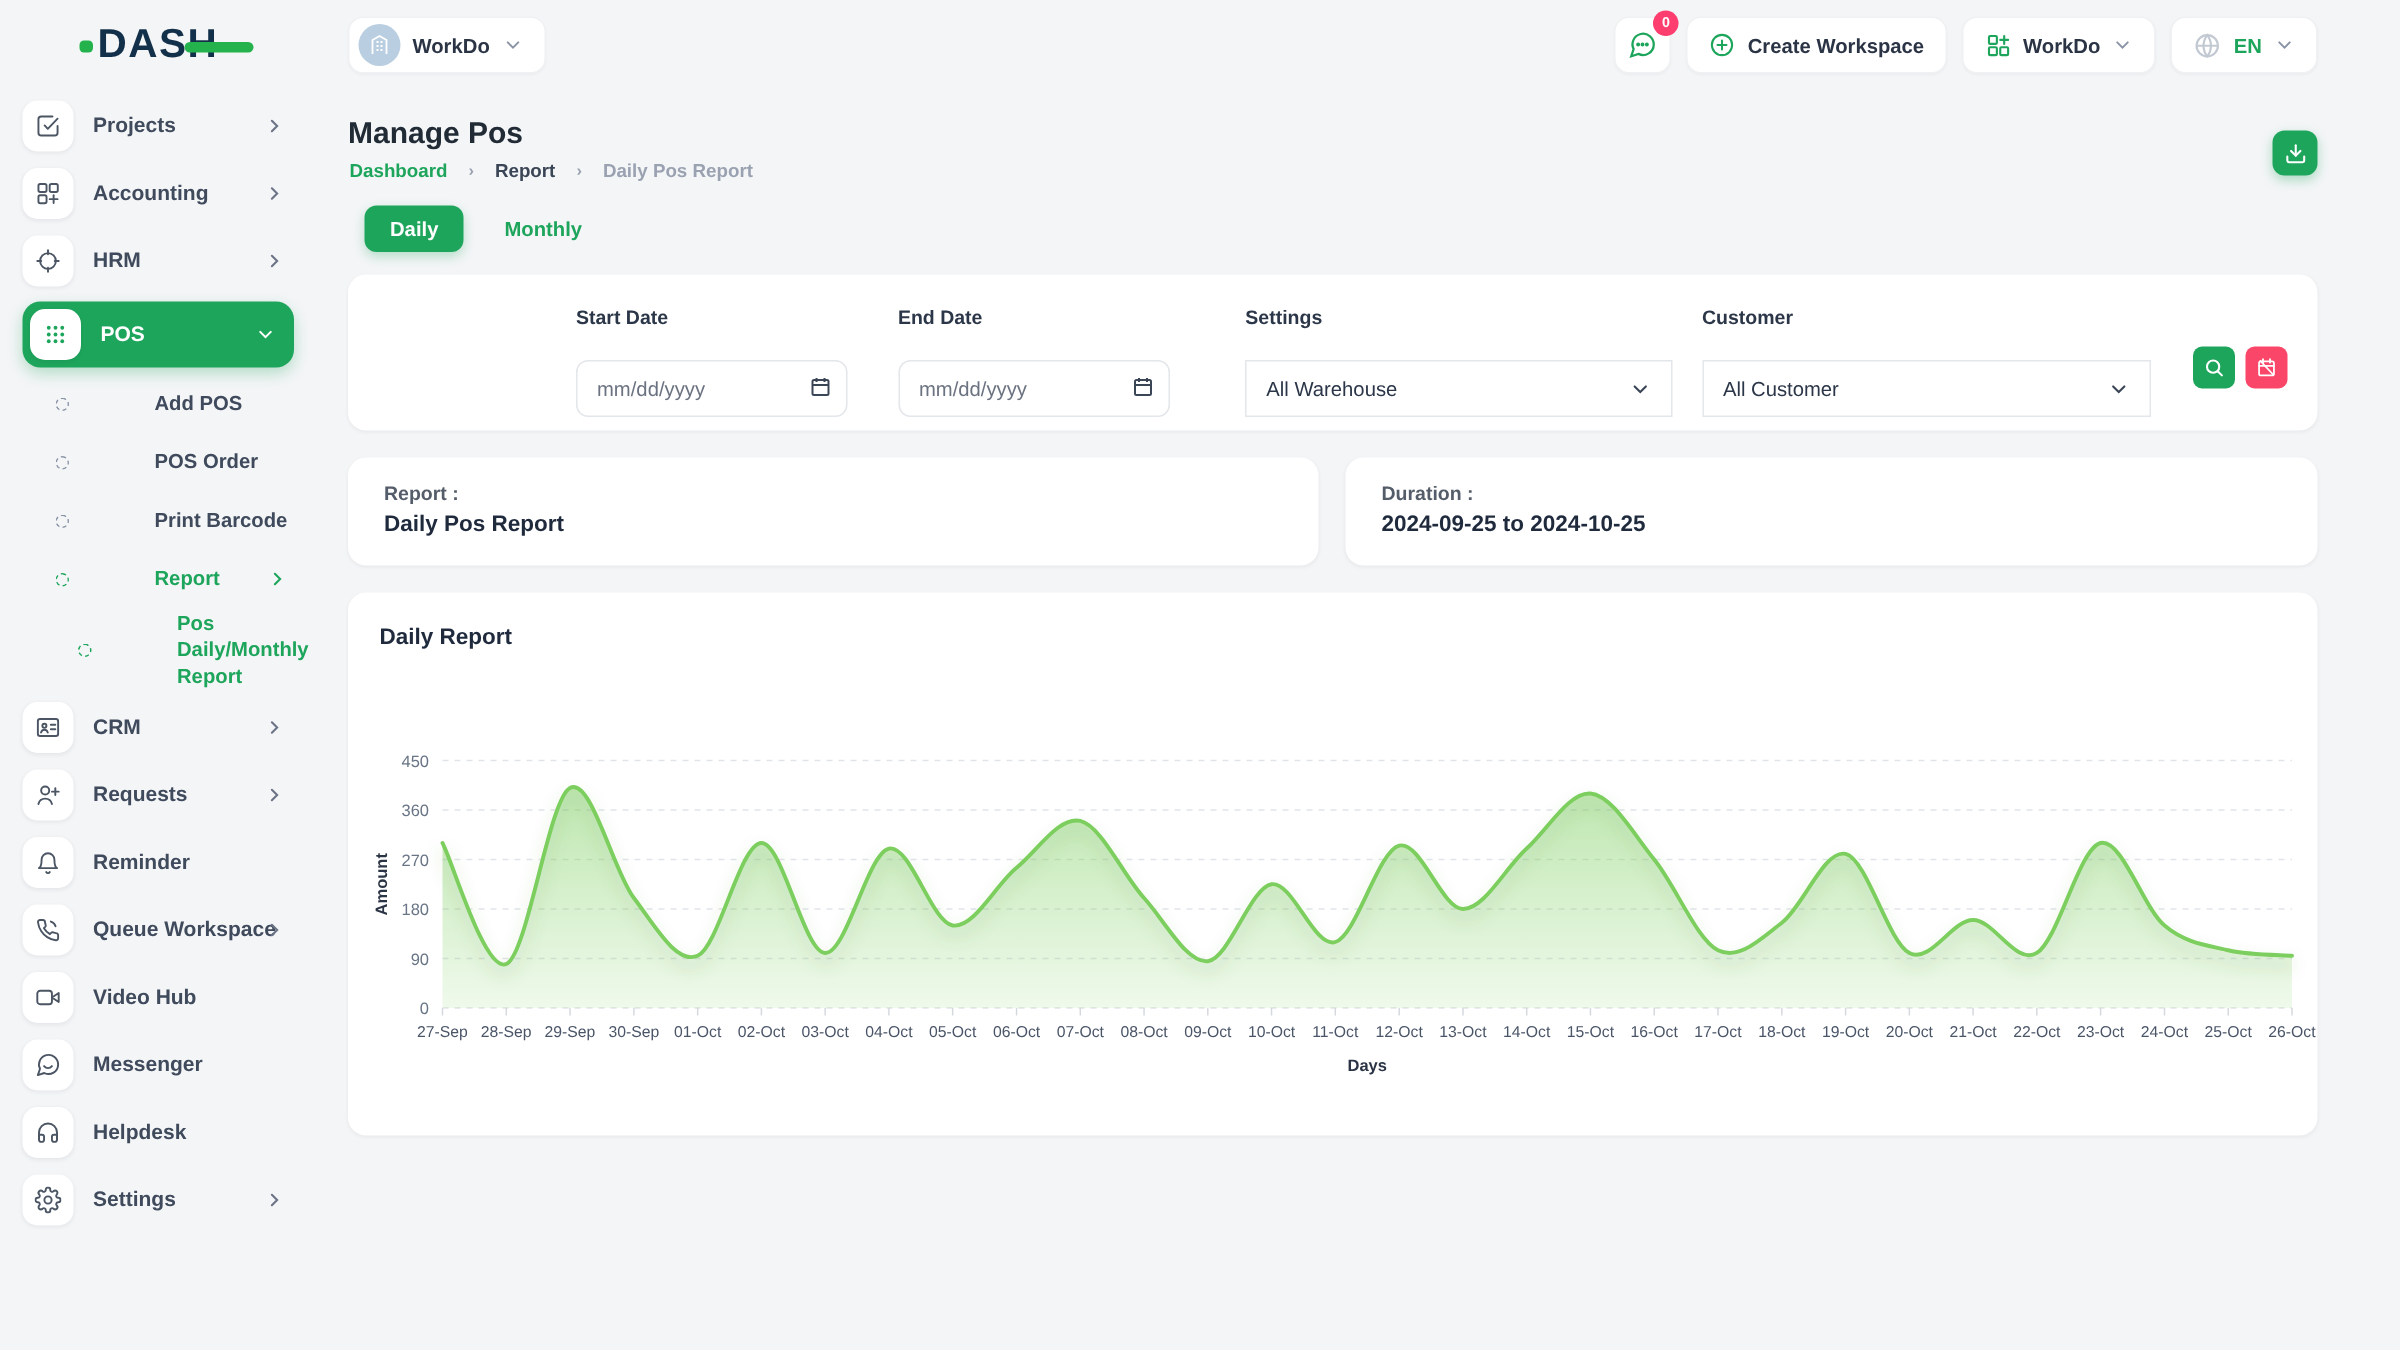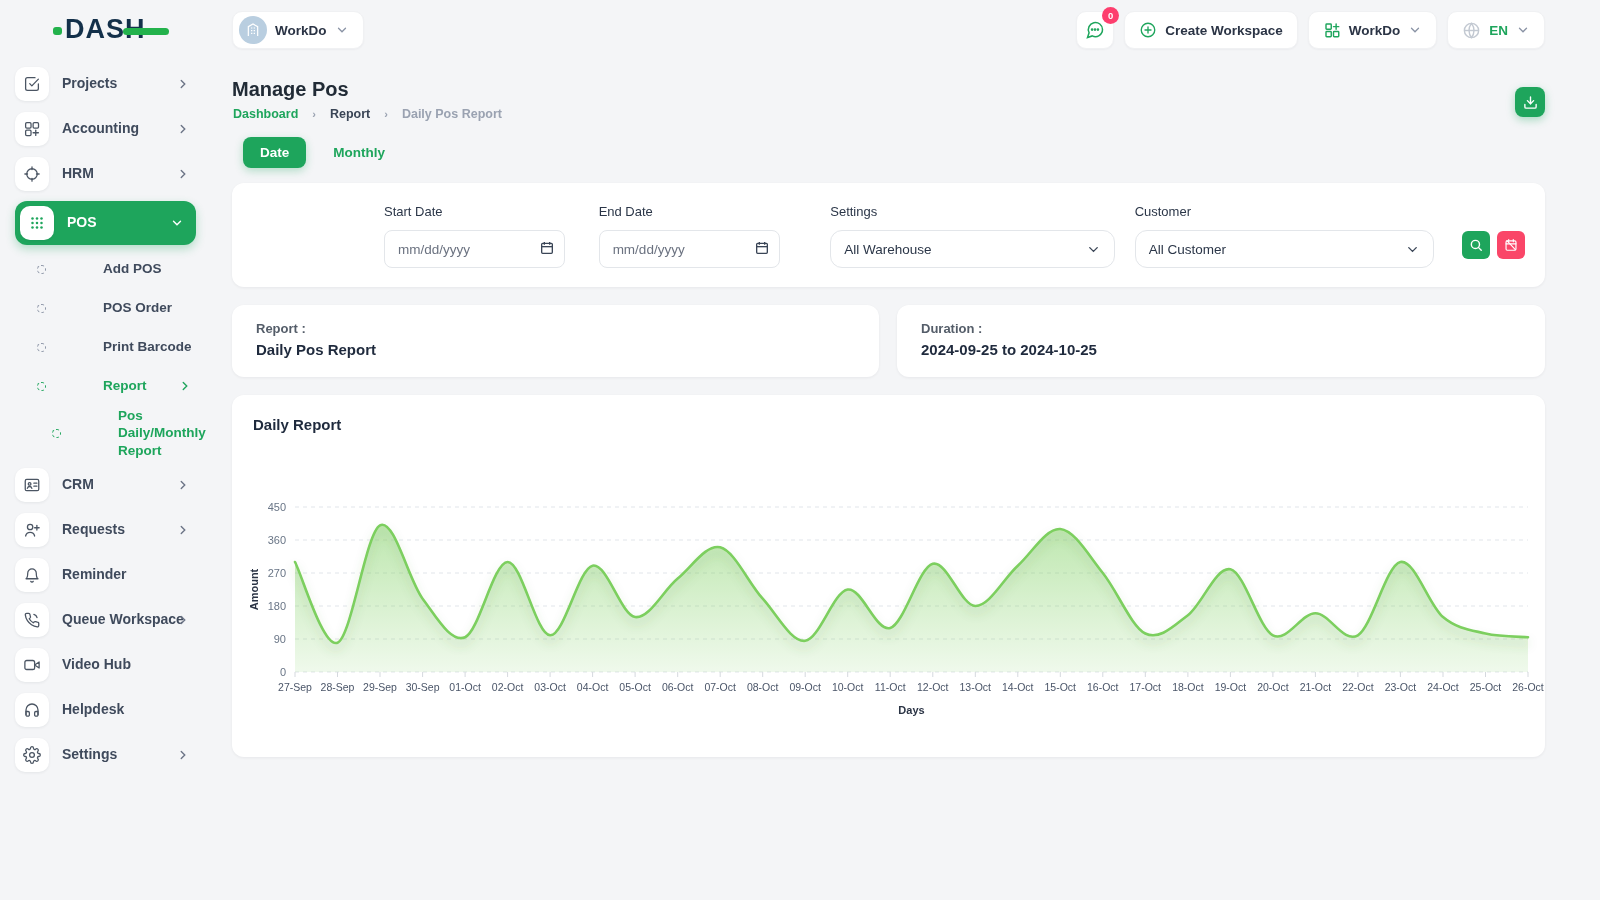--- a/index.html
+++ b/index.html
@@ -354,7 +354,7 @@
   </div>
 
   <div class="tabs">
-    <button class="tab-daily">Date</button>
+    <button class="tab-daily">Daily</button>
     <button class="tab-monthly">Monthly</button>
   </div>
 

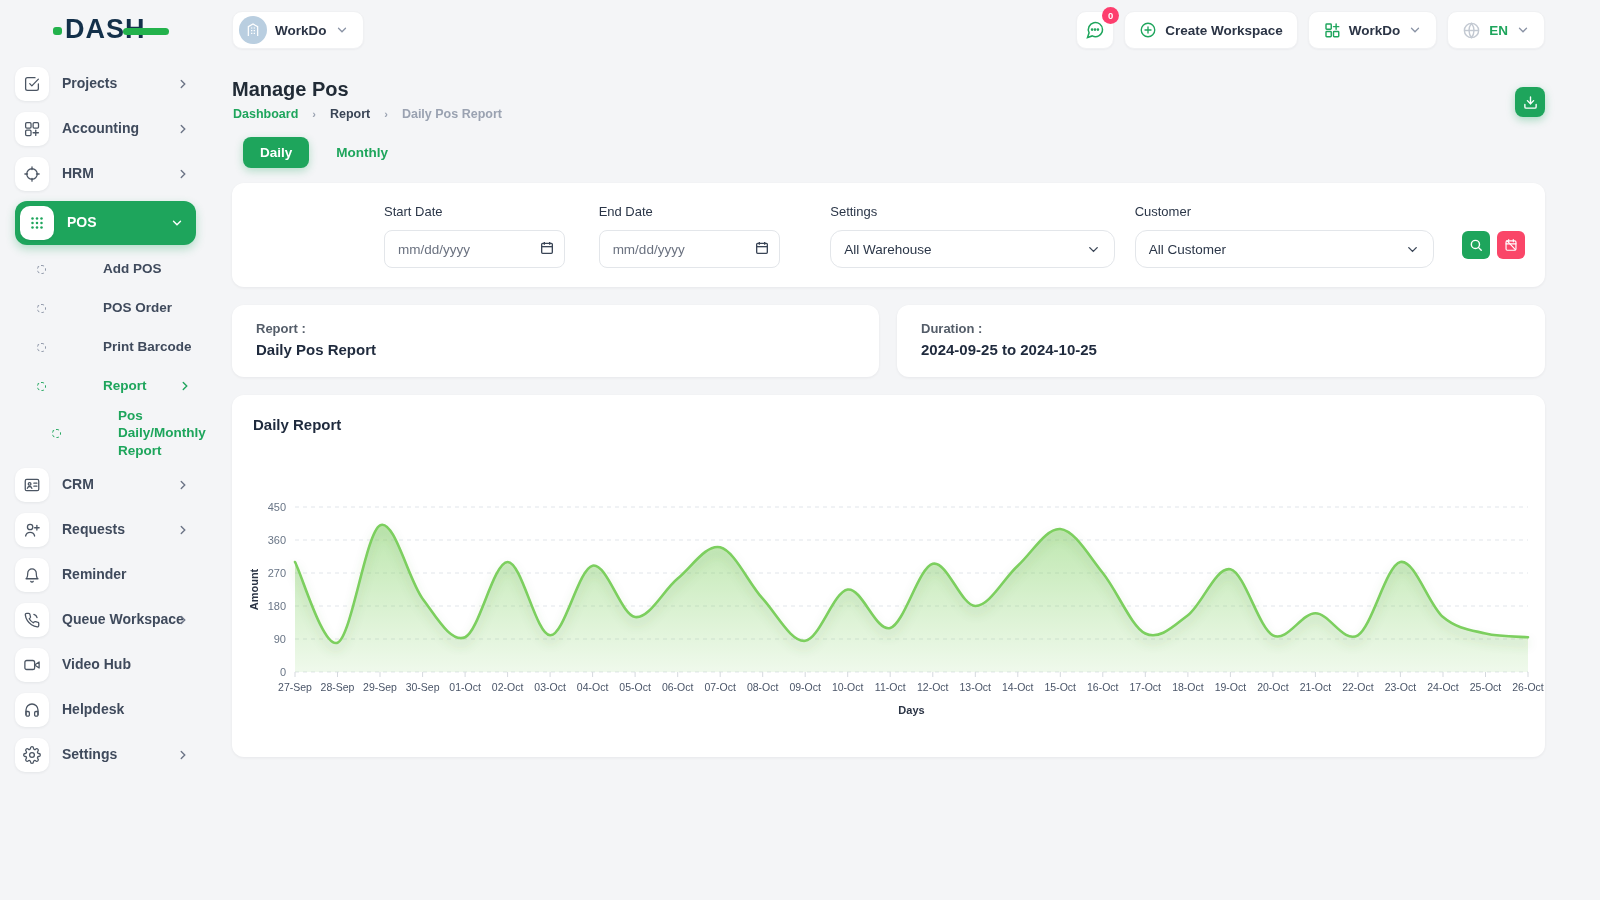--- a/index.html
+++ b/index.html
@@ -58,7 +58,7 @@
   .card { background:#fff; border-radius:12px; box-shadow:0 1px 3px rgba(16,24,40,.06); }
   .filter-card { position:absolute; left:0; top:123px; width:1313px; height:104px; display:flex; }
   .filter-fields { display:flex; padding:21px 20px 0 152px; width:100%; }
-  .field label { display:block; font-size:13px; font-weight:400; color:#2b3648; margin-bottom:11px; }
+  .field label { display:block; font-size:13px; font-weight:700; color:#2b3648; margin-bottom:21px; }
   .input-wrap { position:relative; }
   .input-wrap input { width:100%; height:38px; border:1px solid #e3e6ea; border-radius:8px; padding:0 34px 0 13px; font-size:13.5px; color:#333; font-family:"Liberation Sans",sans-serif; outline:none; background:#fff; }
   .input-wrap input::placeholder { color:#6b7280; }

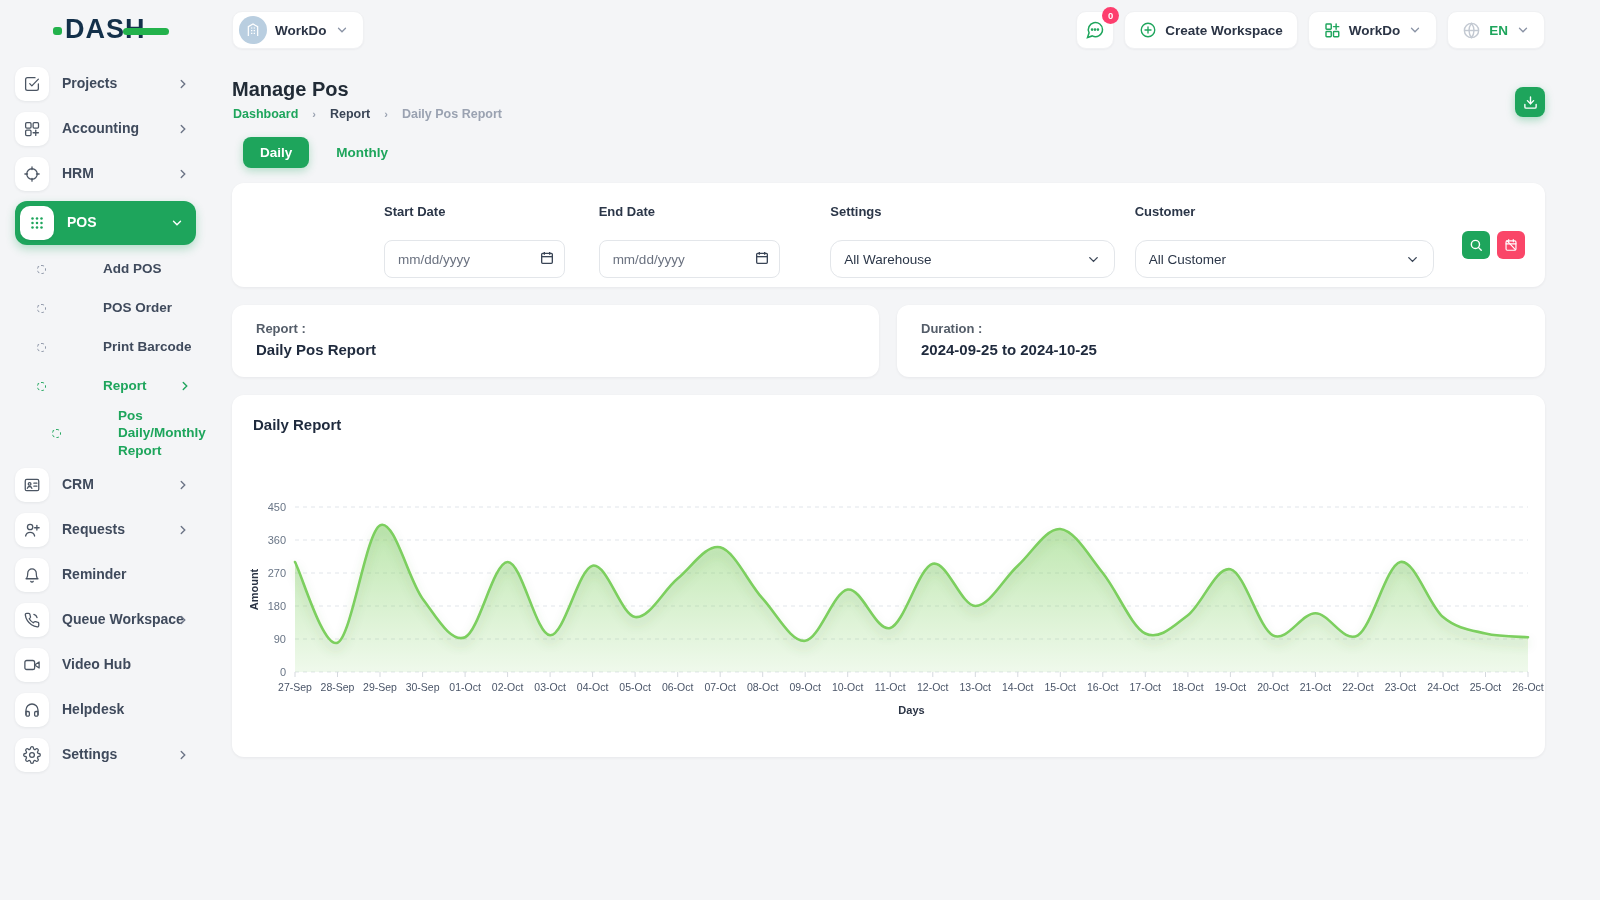--- a/index.html
+++ b/index.html
@@ -63,7 +63,7 @@
   .input-wrap input { width:100%; height:38px; border:1px solid #e3e6ea; border-radius:8px; padding:0 34px 0 13px; font-size:13.5px; color:#333; font-family:"Liberation Sans",sans-serif; outline:none; background:#fff; }
   .input-wrap input::placeholder { color:#6b7280; }
   .input-wrap .cal-ic { position:absolute; right:10px; top:10px; color:#3a4556; }
-  .select { height:38px; border:1px solid #e3e6ea; border-radius:12px; padding:0 13px; display:flex; align-items:center; justify-content:space-between; font-size:13.5px; color:#2b3648; cursor:pointer; background:#fff; }
+  .select { height:38px; border:1px solid #e3e6ea; border-radius:0; padding:0 13px; display:flex; align-items:center; justify-content:space-between; font-size:13.5px; color:#2b3648; cursor:pointer; background:#fff; }
   .w181{width:181px;} .w182{width:182px; margin-left:34px;} .w285{width:285px; margin-left:50px;} .w300{width:300px; margin-left:20px;}
   .filter-actions { display:flex; gap:7px; margin-left:28px; margin-top:27px; }
   .sq-btn { width:28px; height:28px; border:none; border-radius:6px; display:flex; align-items:center; justify-content:center; color:#fff; cursor:pointer; }

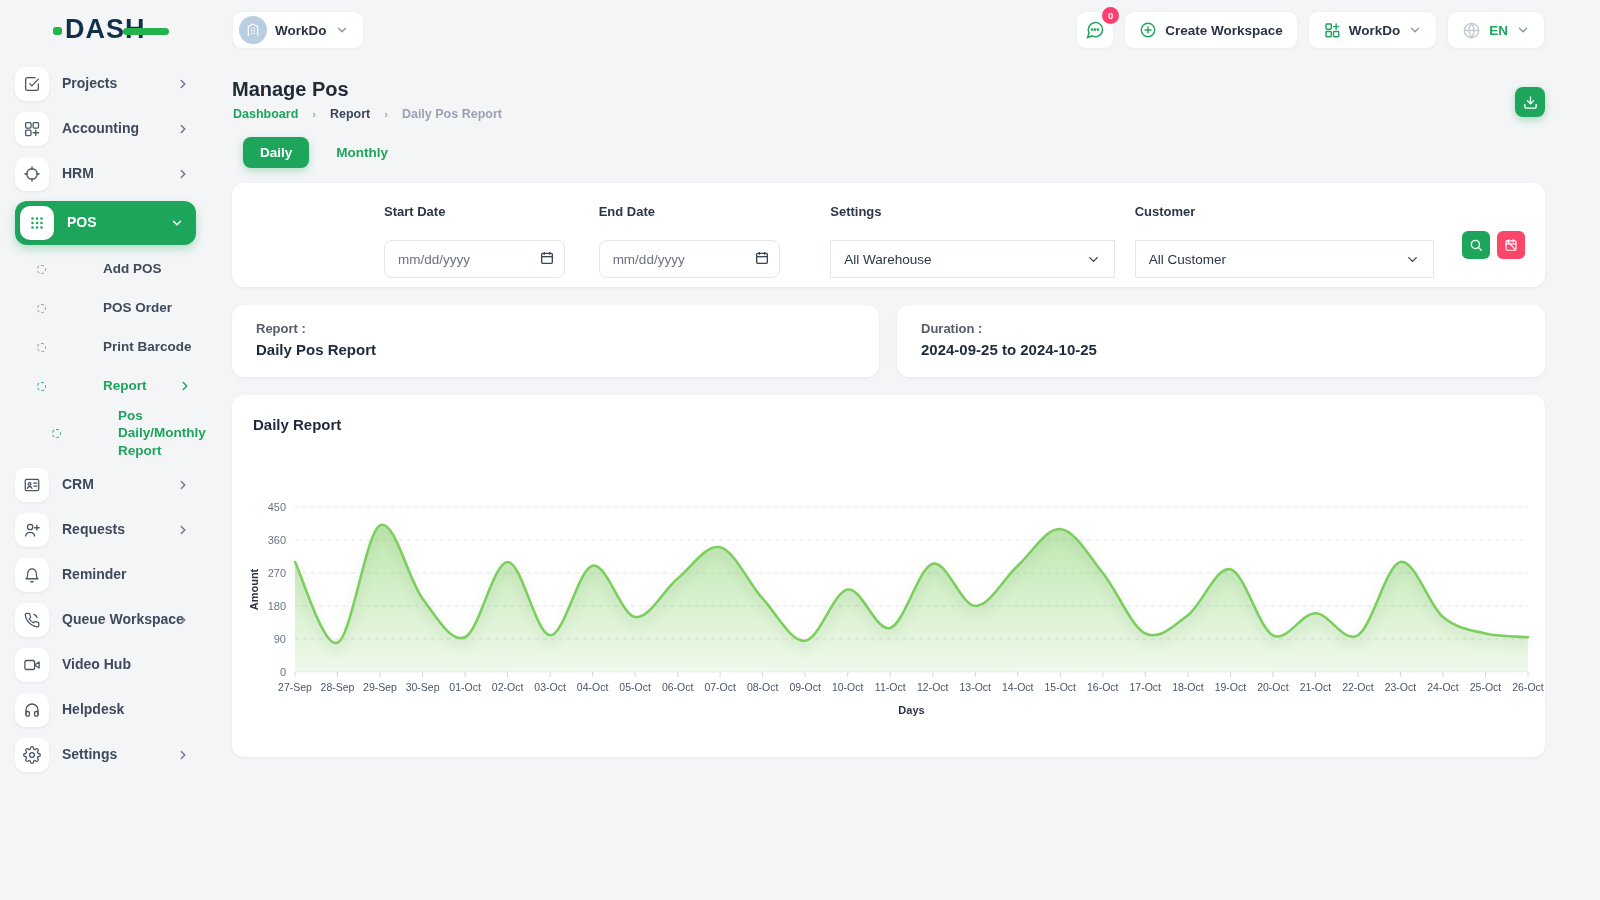--- a/index.html
+++ b/index.html
@@ -309,6 +309,15 @@
         </svg>
       </span>
       <span class="side-label">Video Hub</span>
+    </div>
+    <div class="side-item">
+      <span class="side-chip">
+        <svg class="svgic" width="18" height="18" viewBox="0 0 24 24" fill="none" stroke="currentColor" stroke-width="1.7" stroke-linecap="round" stroke-linejoin="round">
+          <path d="M21 11.5a8.5 8.5 0 0 1-12.3 7.6L3 21l1.9-5.7A8.5 8.5 0 1 1 21 11.5z"></path>
+          <path d="M8.5 13c1 1.2 2.2 1.8 3.5 1.8s2.5-.6 3.5-1.8"></path>
+        </svg>
+      </span>
+      <span class="side-label">Messenger</span>
     </div>
     <div class="side-item">
       <span class="side-chip">

